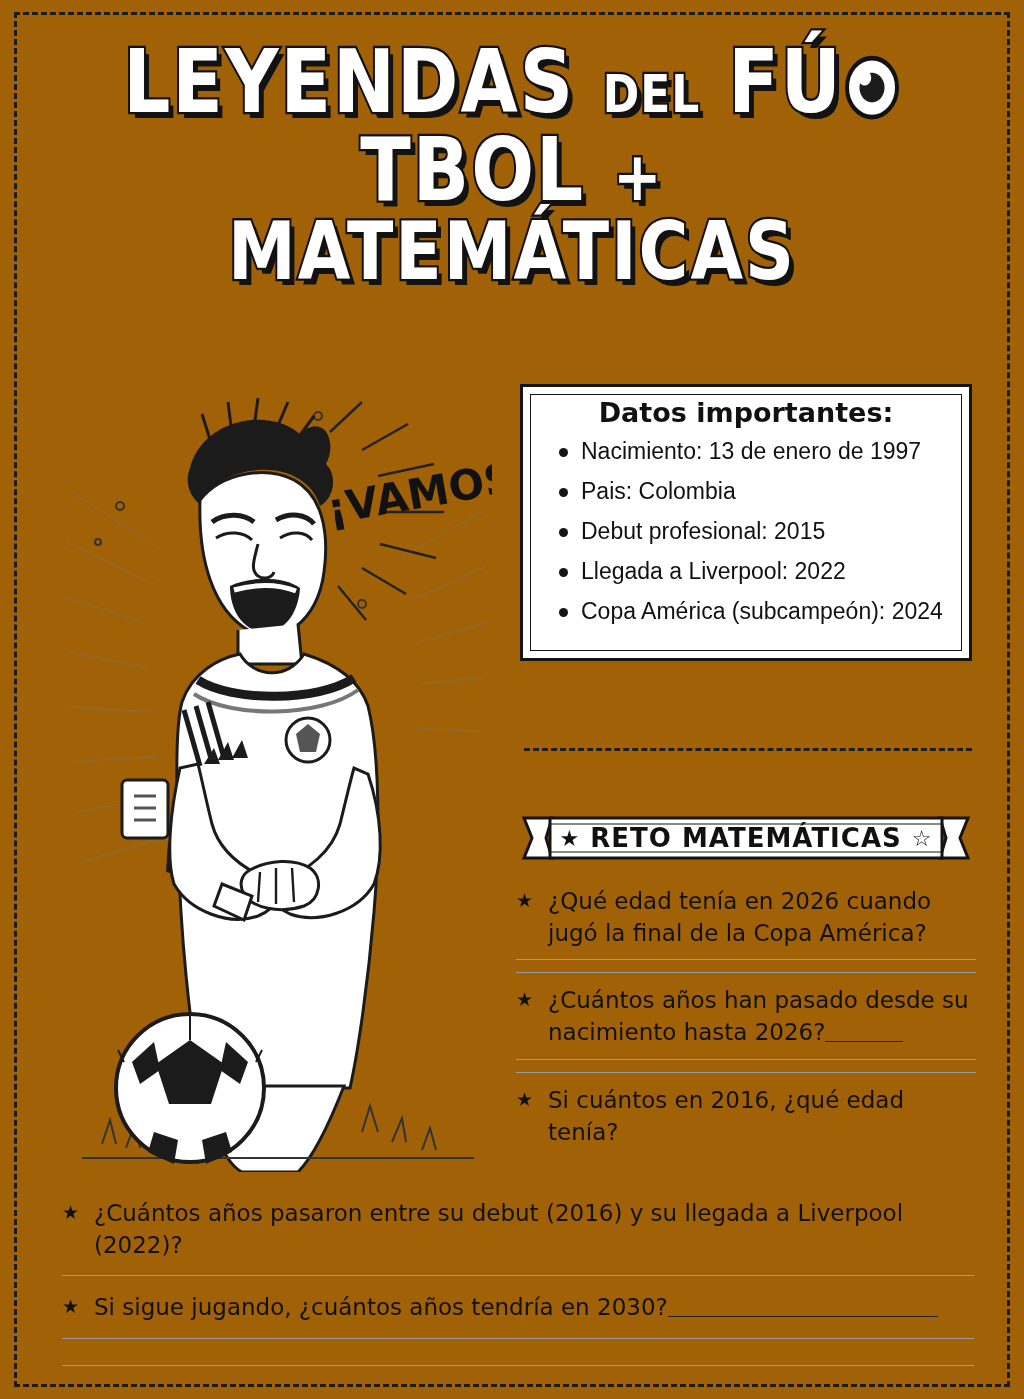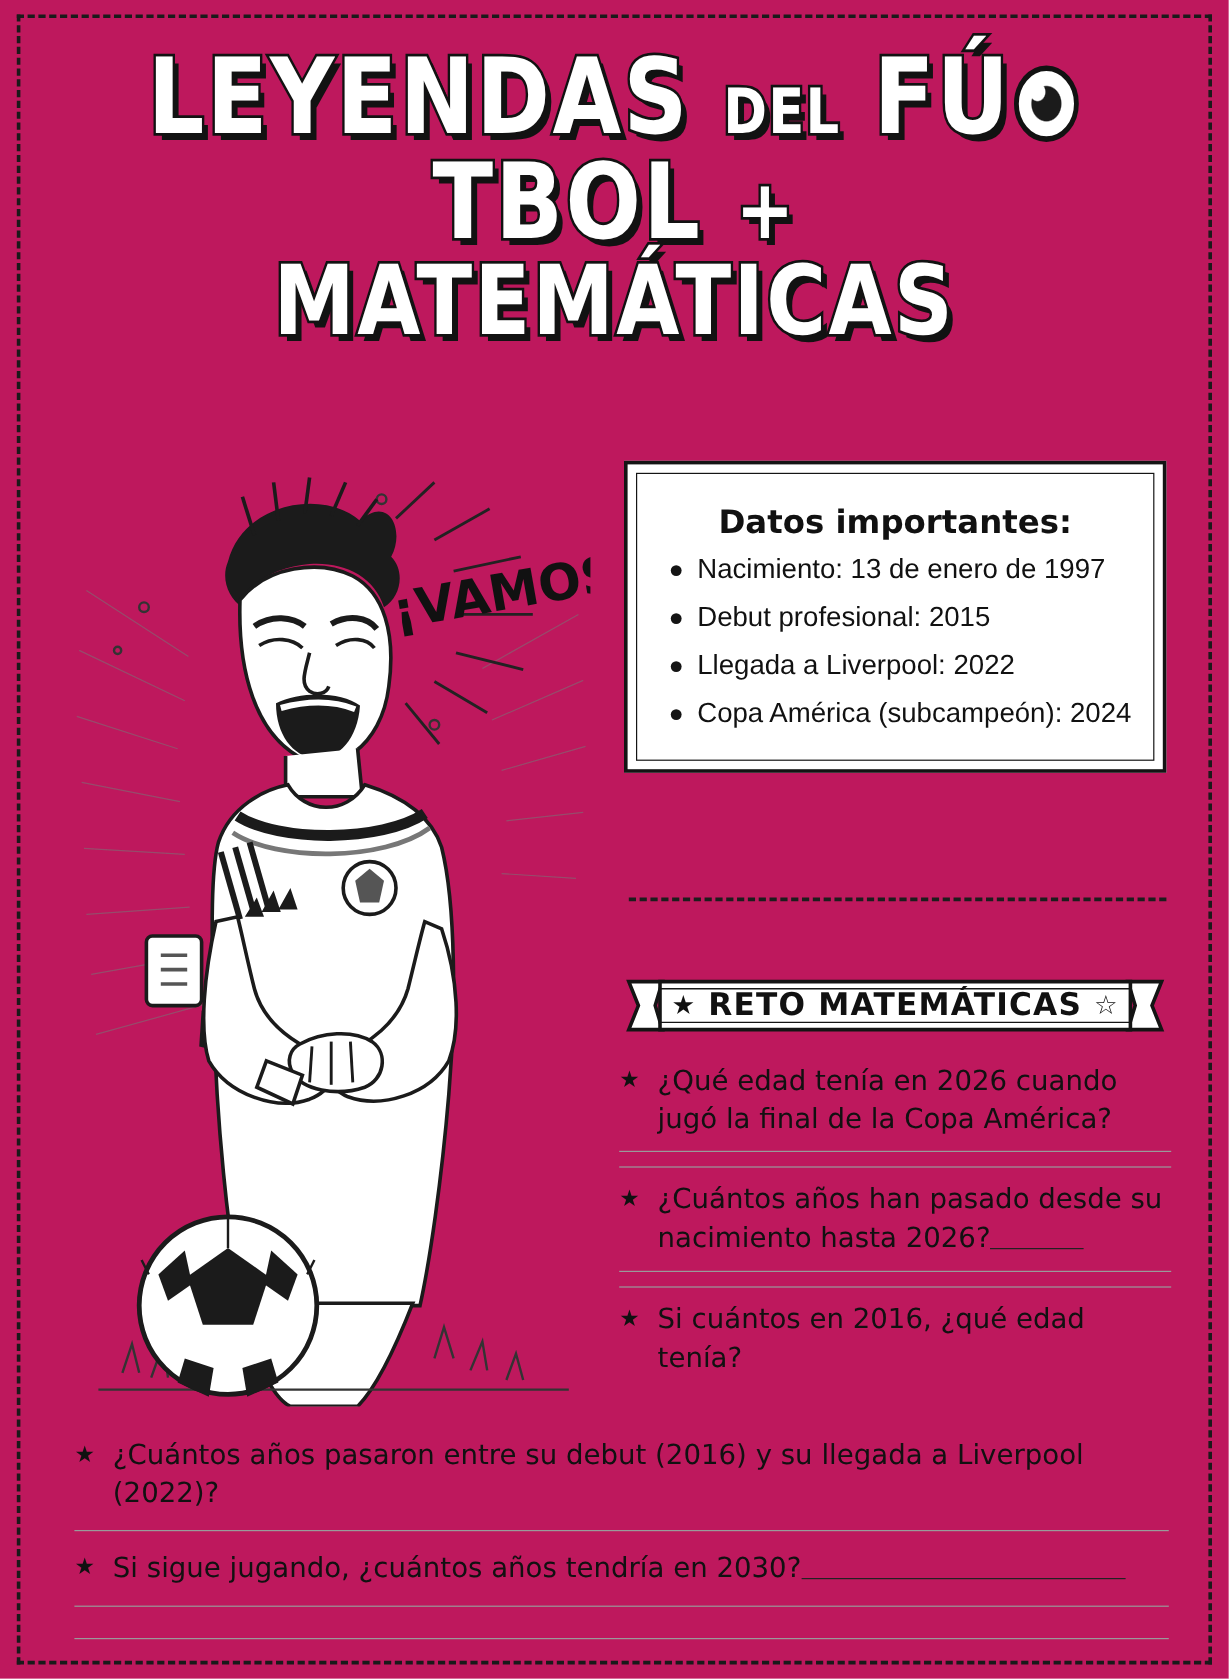--- a/index.html
+++ b/index.html
@@ -15,7 +15,7 @@
     position: relative;
     width: 1024px;
     height: 1399px;
-    background: #be185d;
+    background: #a16207;
     overflow: hidden;
     box-sizing: border-box;
   }

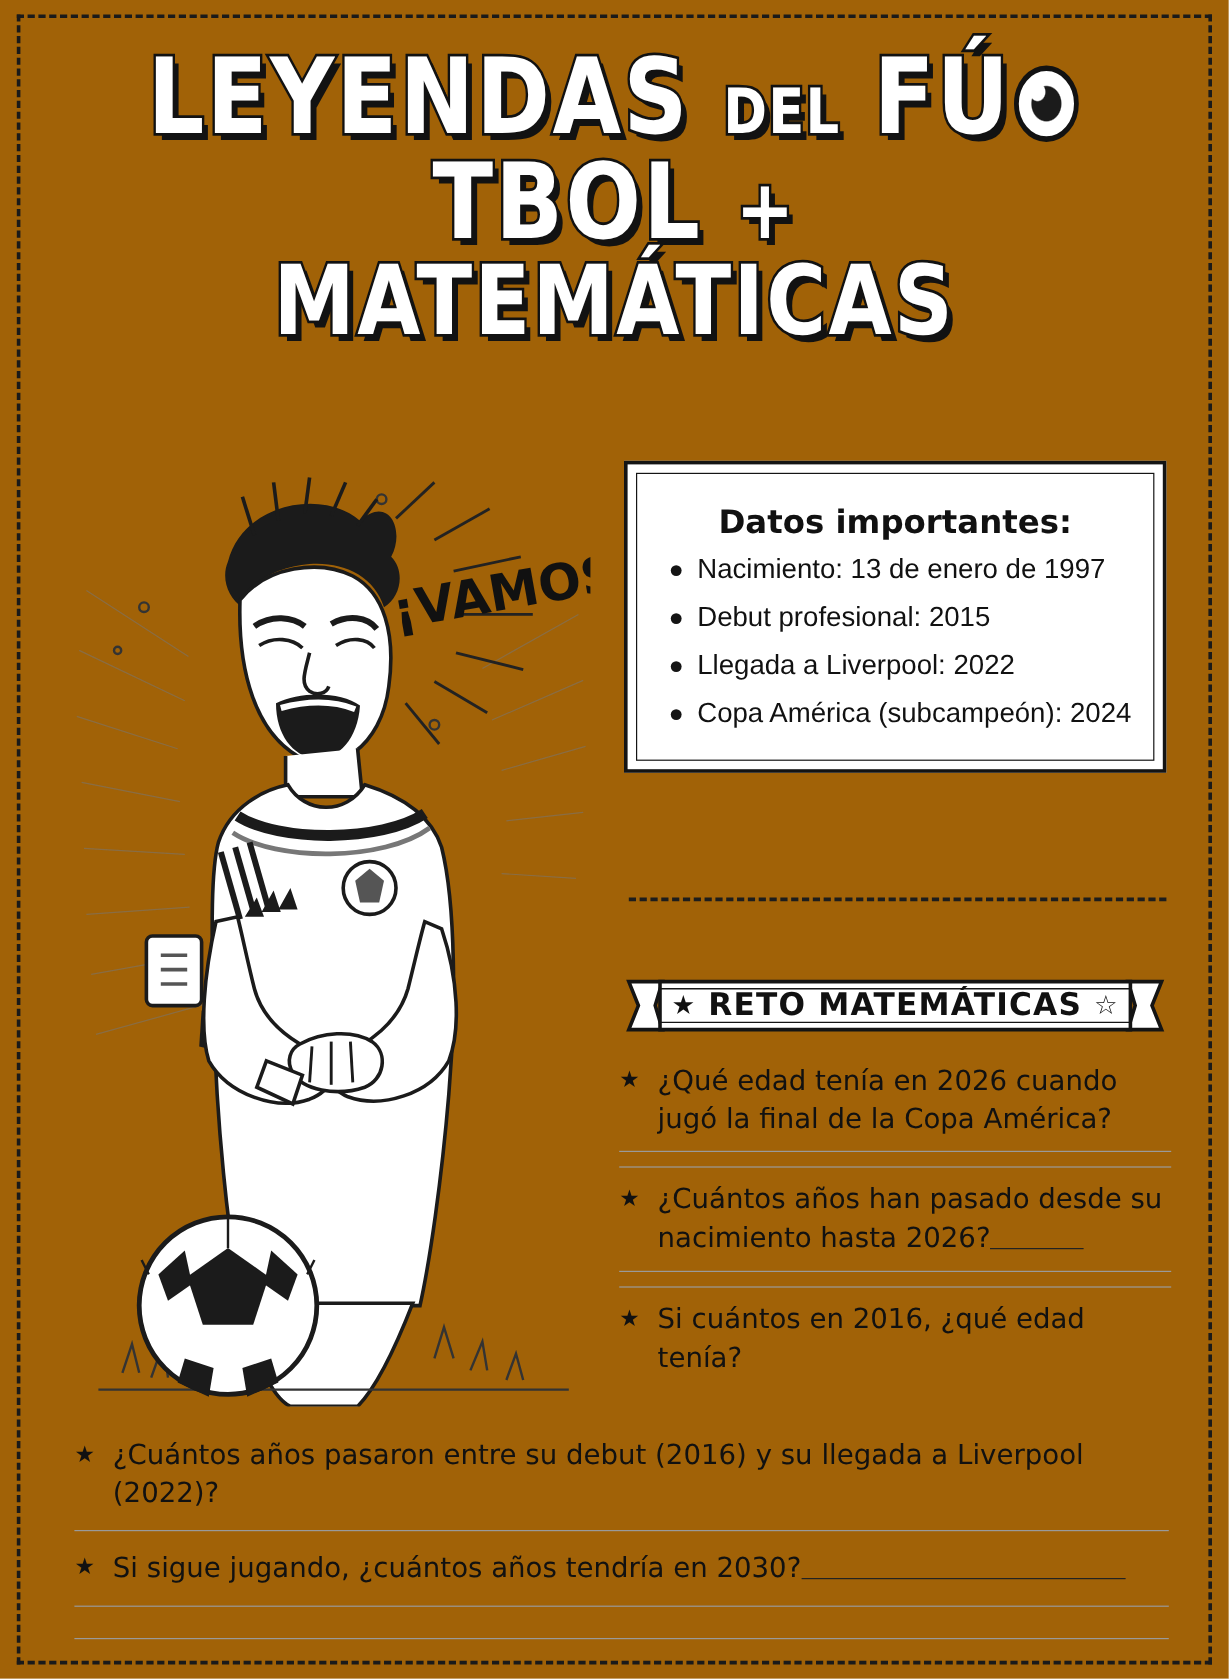--- a/index.html
+++ b/index.html
@@ -118,7 +118,7 @@
     width: 452px;
     box-sizing: border-box;
     border: 3px solid #141414;
-    padding: 27px 18px 18px 18px;
+    padding: 4px 18px 18px 18px;
     background: #fff;
   }
   .facts-box::before {

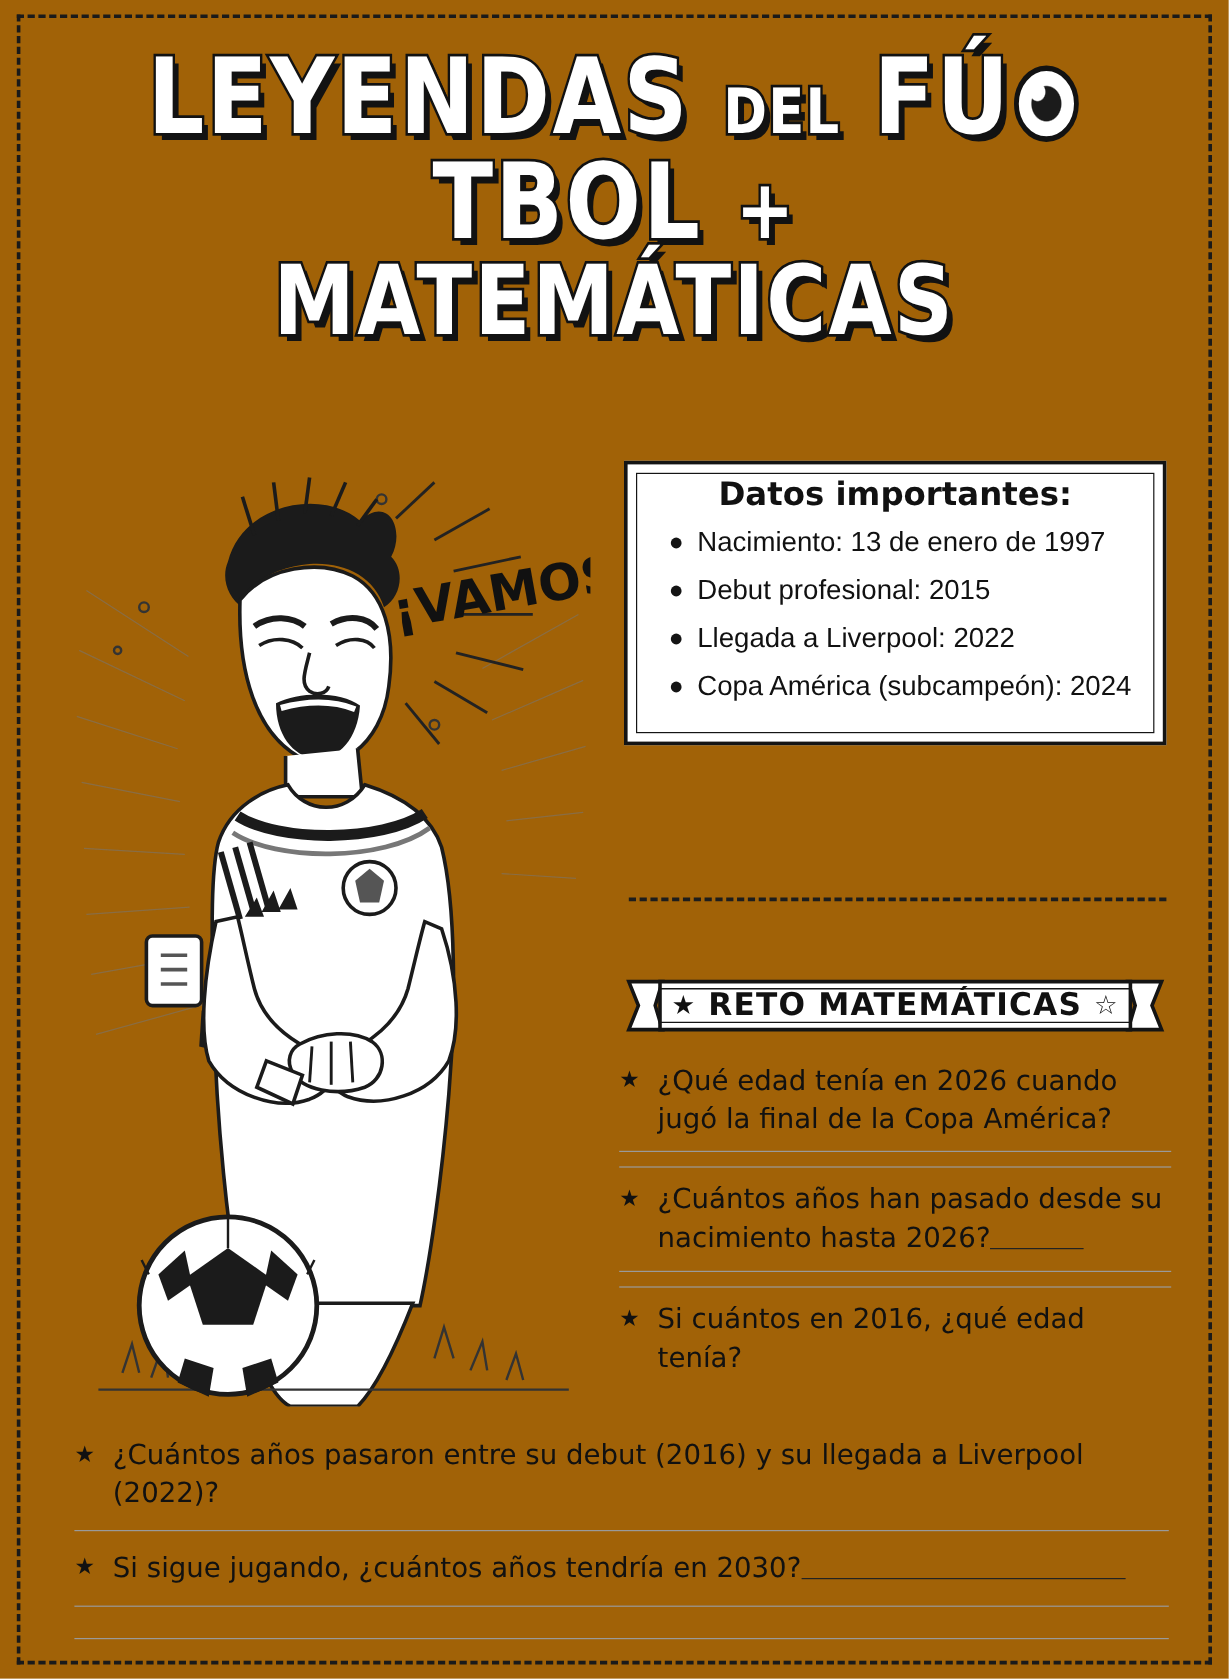--- a/index.html
+++ b/index.html
@@ -384,6 +384,7 @@
     <div class="facts-title">Datos importantes:</div>
     <ul class="facts-list">
       <li>Nacimiento: 13 de enero de 1997</li>
+      <li>Pais: Colombia</li>
       <li>Debut profesional: 2015</li>
       <li>Llegada a Liverpool: 2022</li>
       <li>Copa América (subcampeón): 2024</li>

